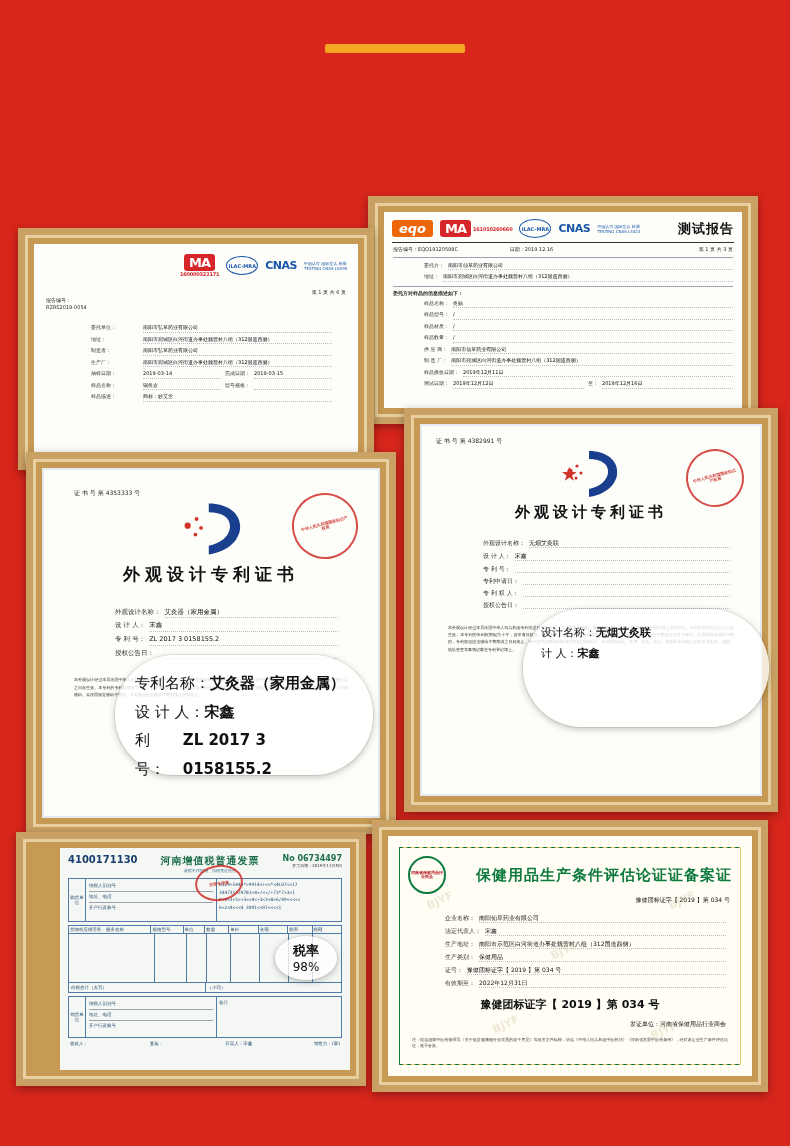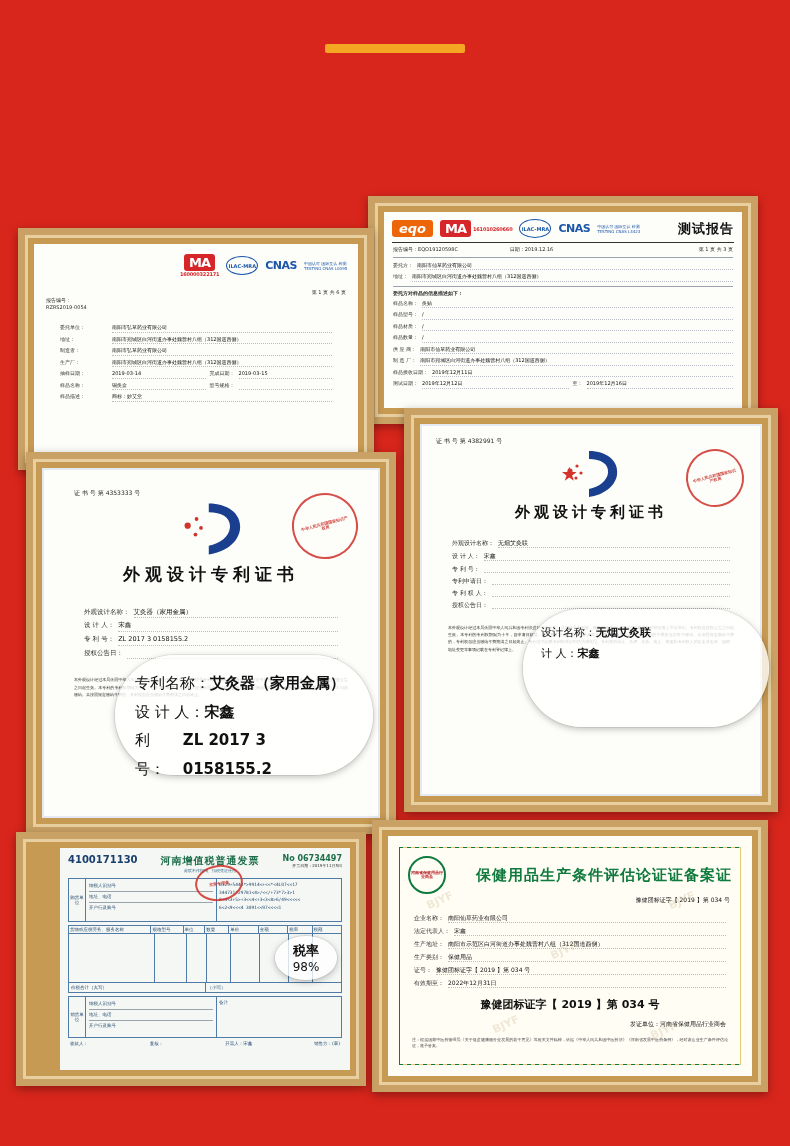--- a/index.html
+++ b/index.html
@@ -43,7 +43,7 @@
     font-size:13px;padding:1px 7px;border-radius:3px;}
   
   .line{border-bottom:.7px solid #9aa3ae;}
-  .kv{display:flex;gap:4px;padding:1.5px 0;}
+  .kv{display:flex;gap:4px;padding:1.5px 0;margin-left:31px;}
   .kv .k{color:#333;white-space:nowrap;}
   .kv .v{color:#111;border-bottom:.6px dotted #b9bec6;flex:1;}
   

